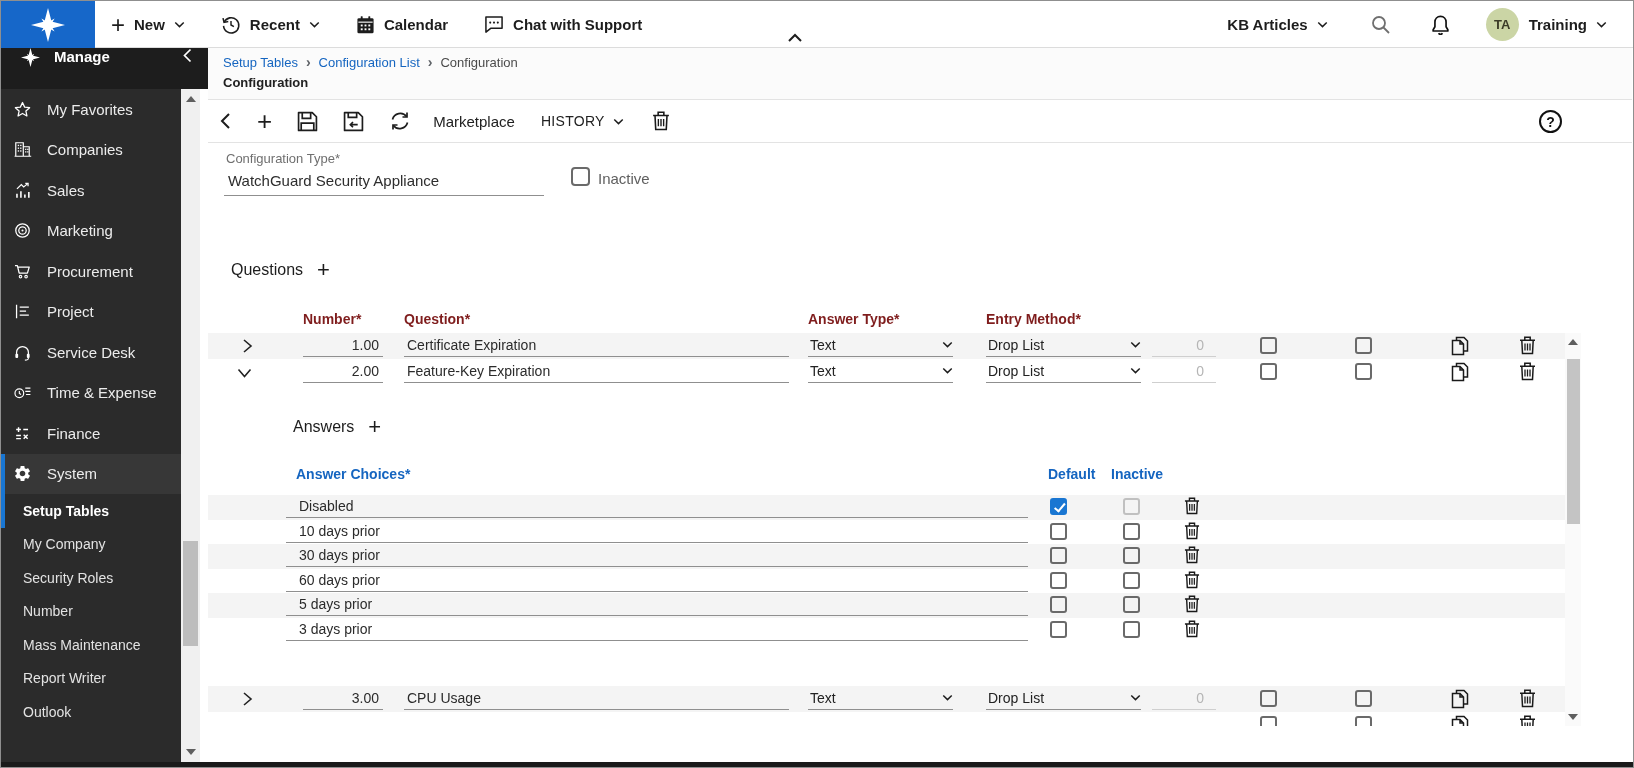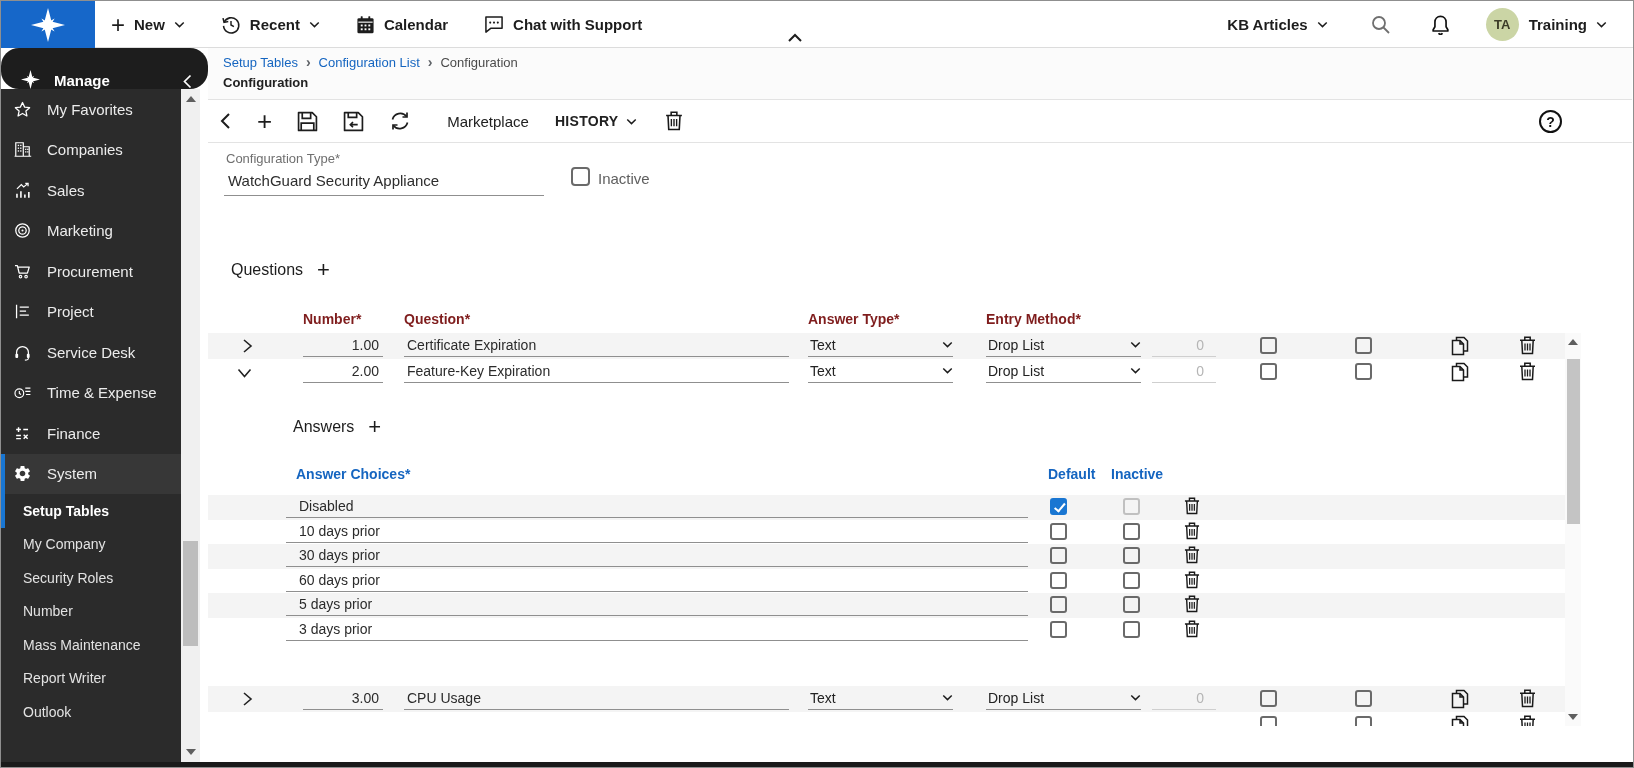--- a/index.html
+++ b/index.html
@@ -20,7 +20,7 @@
   .collapse-chev { position:absolute; left:786px; top:32px; }
 
   
-  .side-head { position:absolute; left:0; top:47px; width:207px; height:41px; background:#1d1d1d; display:flex; align-items:flex-end; padding:0 16px 0 20px; z-index:15;border-radius:18px; }
+  .side-head { position:absolute; left:0; top:47px; width:207px; height:41px; background:#1d1d1d; display:flex; align-items:flex-start; padding:0 16px 0 20px; z-index:15; }
   .side-head .lbl { color:#fff; font-size:15px; font-weight:700; margin-left:14px; flex:1; }
   .sidebar { position:absolute; left:0; top:88px; width:180px; bottom:0; background:#2b2b2b; z-index:10; }
   .side-gutter { position:absolute; left:199px; top:88px; width:8px; bottom:5px; background:#fff; z-index:9; }

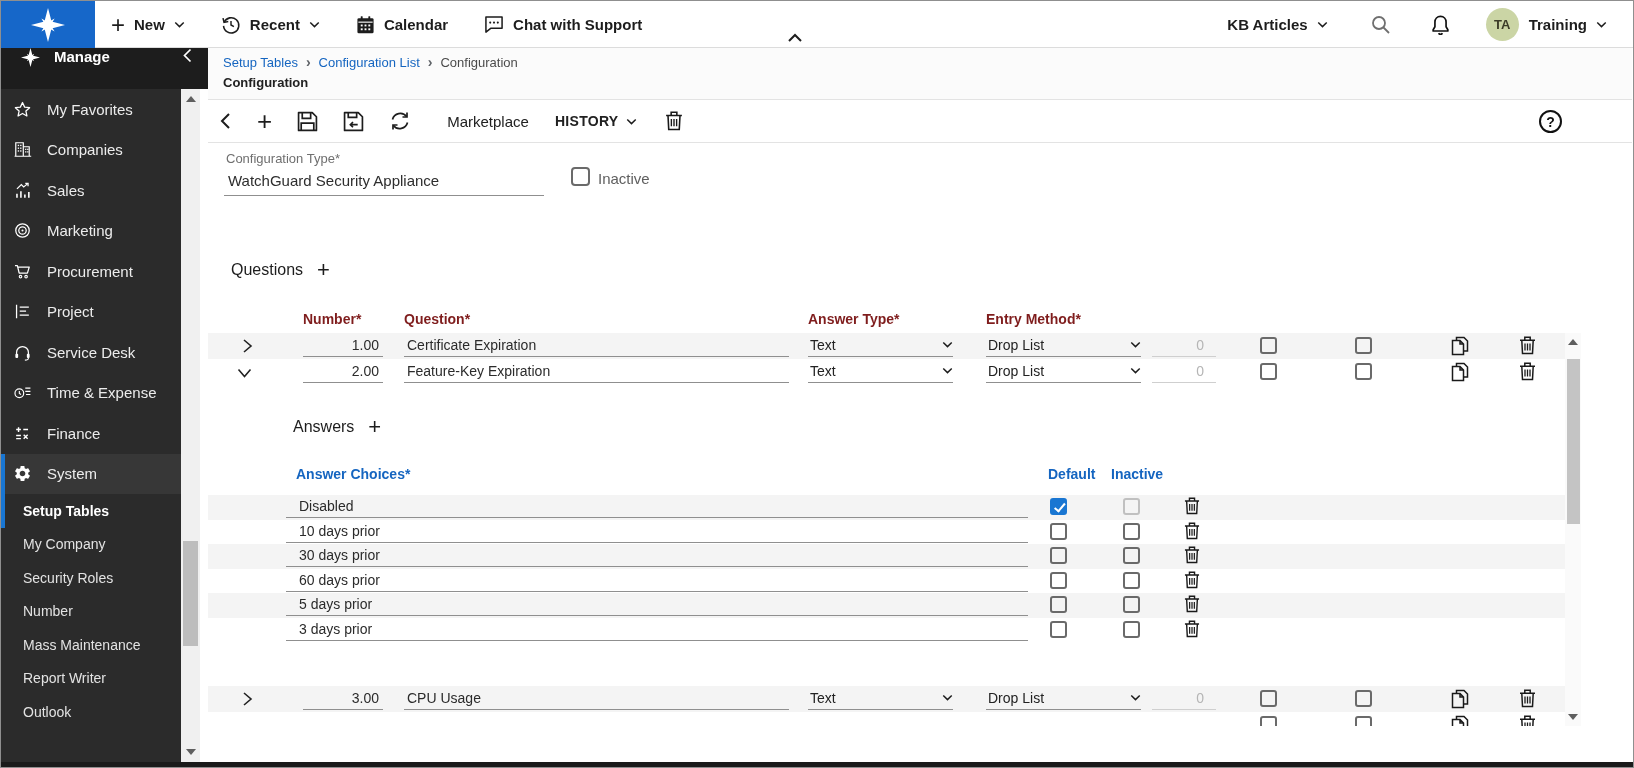--- a/index.html
+++ b/index.html
@@ -54,7 +54,7 @@
   .tb-btn { display:flex; align-items:center; justify-content:center; cursor:pointer; color:#1d1d1d; }
   .tb-plus { font-size:26px; font-weight:300; line-height:20px; margin-left:26px; }
   .tb-gap { margin-left:25px; }
-  .tb-marketplace { margin-left:36px; font-size:15px; font-weight:500; color:#212121; cursor:pointer; }
+  .tb-marketplace { margin-left:22px; font-size:15px; font-weight:500; color:#212121; cursor:pointer; }
   .tb-history { margin-left:26px; font-size:14px; font-weight:700; letter-spacing:.3px; color:#212121; display:flex; align-items:center; gap:8px; cursor:pointer; }
   .help-btn { position:absolute; right:70px; top:10px; width:23px; height:23px; border:2px solid #111; border-radius:50%; display:flex; align-items:center; justify-content:center; font-size:14px; font-weight:700; color:#111; cursor:pointer; }
   .help-btn::after { content:"?"; }

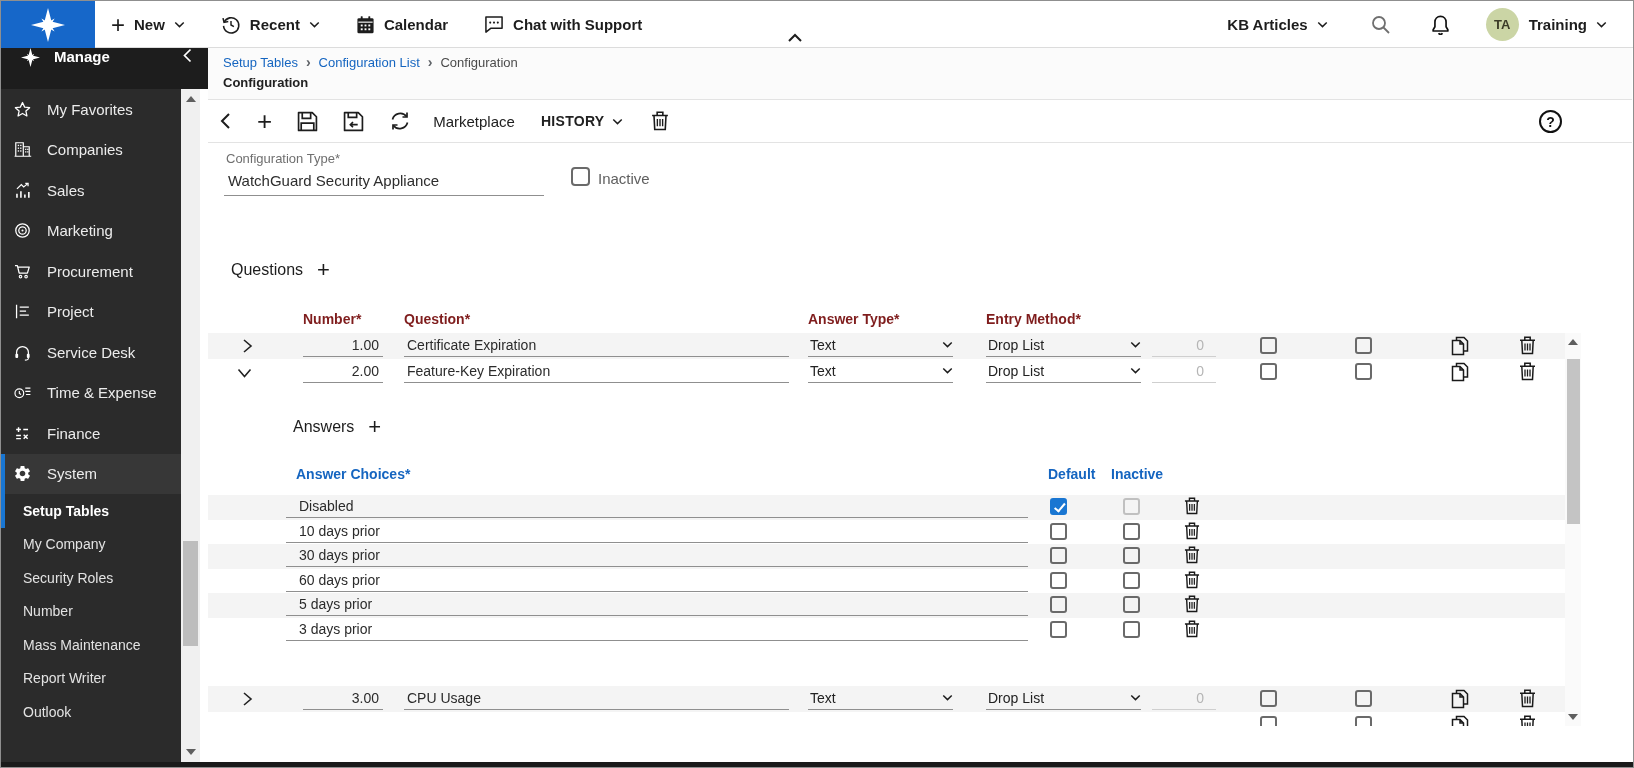--- a/index.html
+++ b/index.html
@@ -55,7 +55,7 @@
   .tb-plus { font-size:26px; font-weight:300; line-height:20px; margin-left:26px; }
   .tb-gap { margin-left:25px; }
   .tb-marketplace { margin-left:22px; font-size:15px; font-weight:500; color:#212121; cursor:pointer; }
-  .tb-history { margin-left:26px; font-size:14px; font-weight:700; letter-spacing:.3px; color:#212121; display:flex; align-items:center; gap:8px; cursor:pointer; }
+  .tb-history { margin-left:26px; font-size:14px; font-weight:400; letter-spacing:.3px; color:#212121; display:flex; align-items:center; gap:8px; cursor:pointer; }
   .help-btn { position:absolute; right:70px; top:10px; width:23px; height:23px; border:2px solid #111; border-radius:50%; display:flex; align-items:center; justify-content:center; font-size:14px; font-weight:700; color:#111; cursor:pointer; }
   .help-btn::after { content:"?"; }
 

